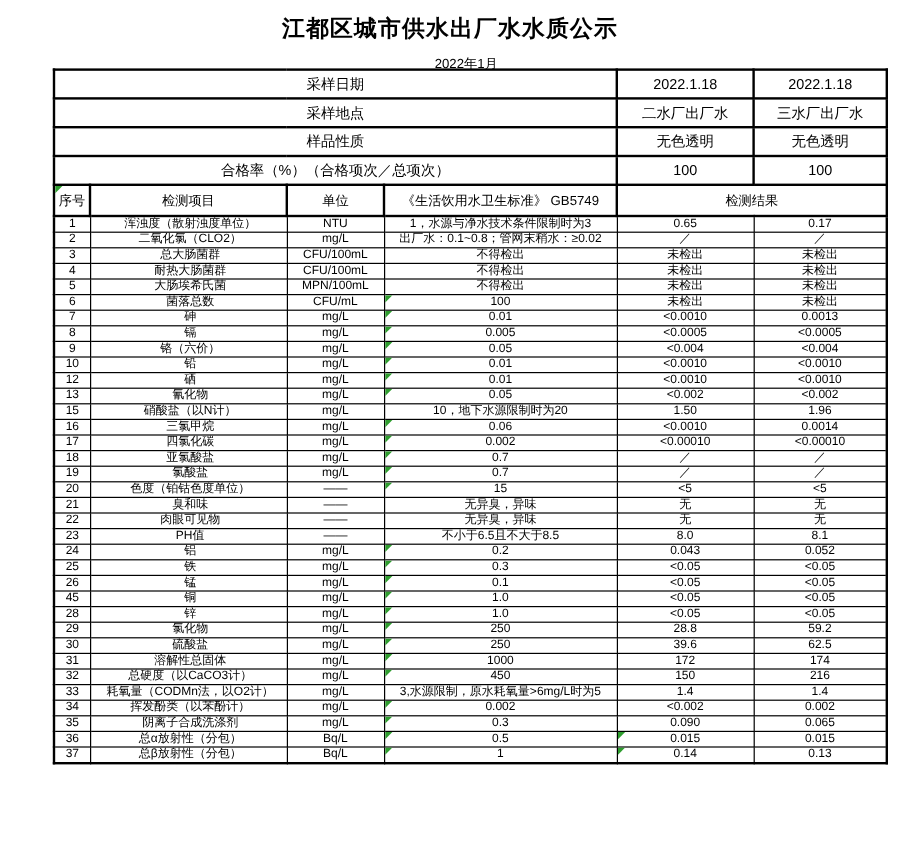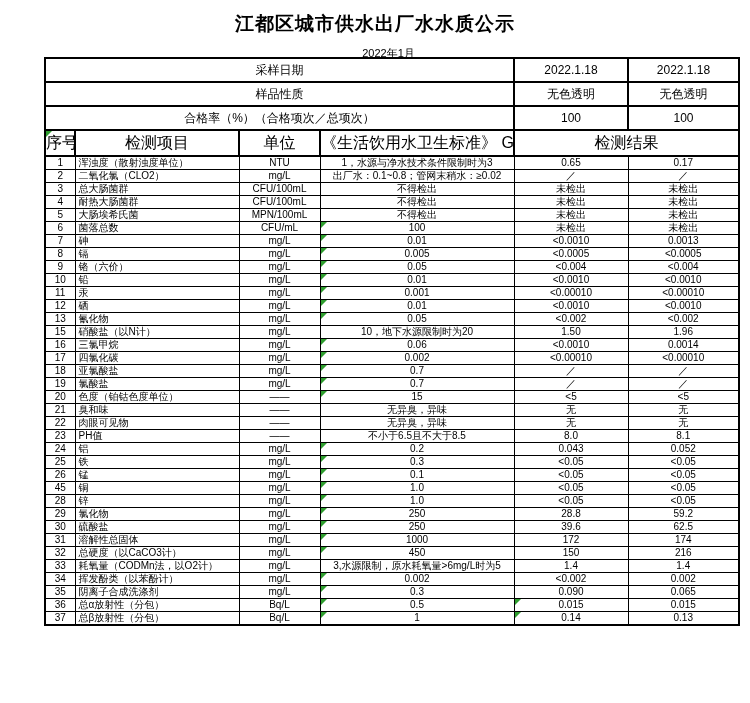--- a/index.html
+++ b/index.html
@@ -43,6 +43,11 @@
         <td>2022.1.18</td>
       </tr>
       <tr class="meta">
+        <td colspan="4">采样地点</td>
+        <td>二水厂出厂水</td>
+        <td>三水厂出厂水</td>
+      </tr>
+      <tr class="meta">
         <td colspan="4">样品性质</td>
         <td>无色透明</td>
         <td>无色透明</td>

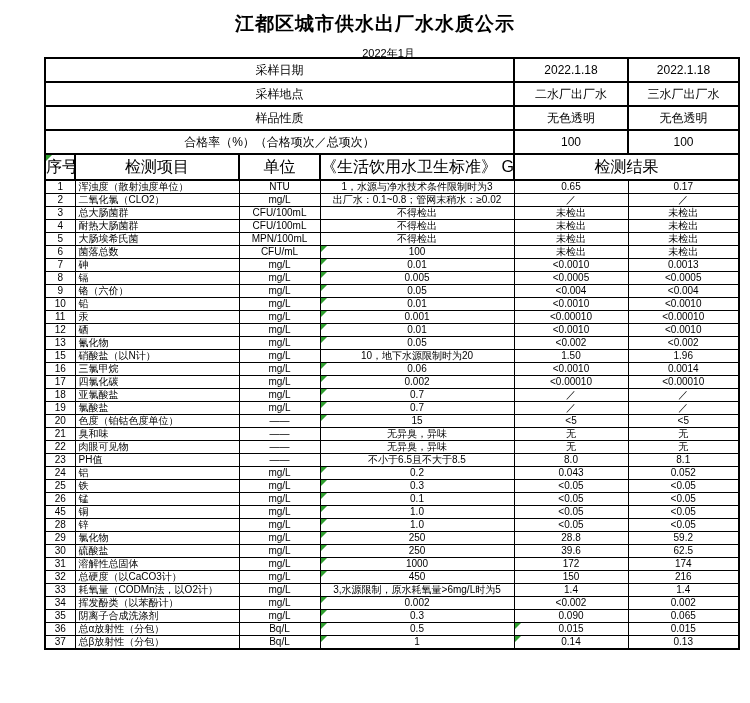--- a/index.html
+++ b/index.html
@@ -13,7 +13,7 @@
   td { border: 1px solid #000; text-align: center; vertical-align: middle;
     overflow: hidden; white-space: nowrap; position: relative; }
   tr.meta td { border-width: 2px; height: 24px; font-size: 12px; }
-  tr.colhead td { border-width: 2px; height: 26px; font-size: 16px; }
+  tr.colhead td { border-width: 2px; height: 26px; font-size: 11px; }
   tr.body td { height: 13px; font-size: 10px; line-height: 12px; }
   tr.body td.item { text-align: left; padding-left: 3px; }
   table.main { border: 2px solid #000; }

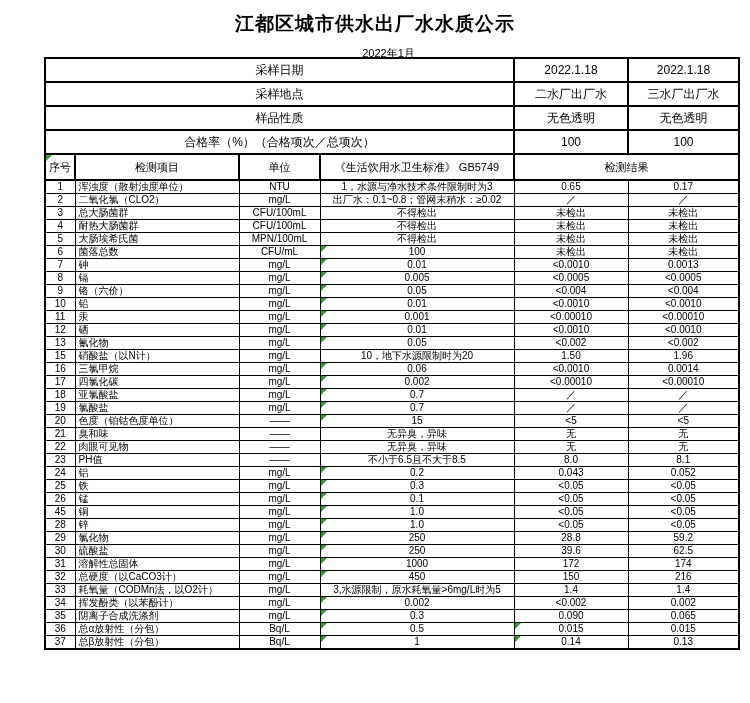--- a/index.html
+++ b/index.html
@@ -15,7 +15,7 @@
   tr.meta td { border-width: 2px; height: 24px; font-size: 12px; }
   tr.colhead td { border-width: 2px; height: 26px; font-size: 11px; }
   tr.body td { height: 13px; font-size: 10px; line-height: 12px; }
-  tr.body td.item { text-align: left; padding-left: 3px; }
+  tr.body td.item { text-align: center; padding-left: 3px; }
   table.main { border: 2px solid #000; }
   .flag { position: absolute; top: 0; left: 0; width: 0; height: 0;
     border-top: 6px solid #2f9e2f; border-right: 6px solid transparent; }

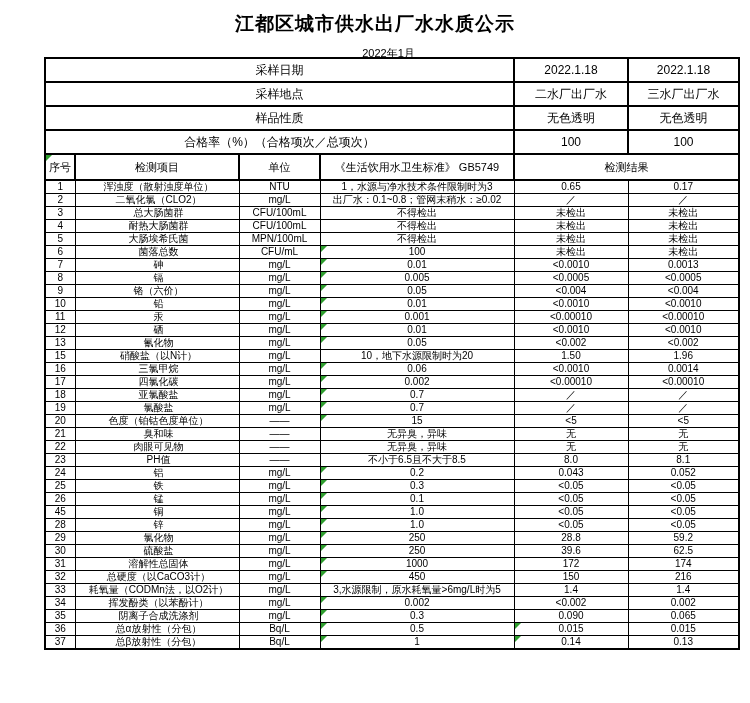--- a/index.html
+++ b/index.html
@@ -146,14 +146,6 @@
           <td class="r2">&lt;0.0010</td>
         </tr>
         <tr class="body">
-          <td class="no">11</td>
-          <td class="item">汞</td>
-          <td class="unit">mg/L</td>
-          <td class="std"><span class="flag" style="border-top-color: rgb(47, 158, 47);"></span>0.001</td>
-          <td class="r1">&lt;0.00010</td>
-          <td class="r2">&lt;0.00010</td>
-        </tr>
-        <tr class="body">
           <td class="no">12</td>
           <td class="item">硒</td>
           <td class="unit">mg/L</td>

